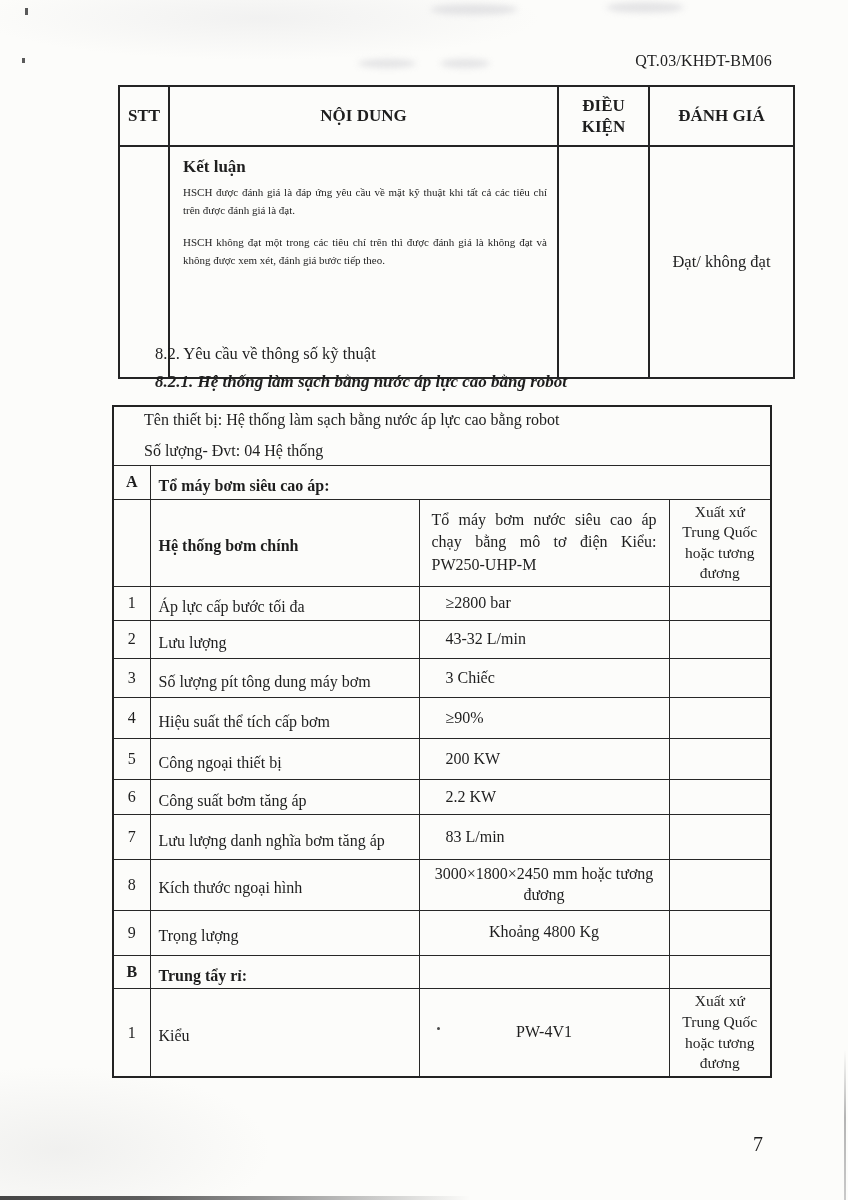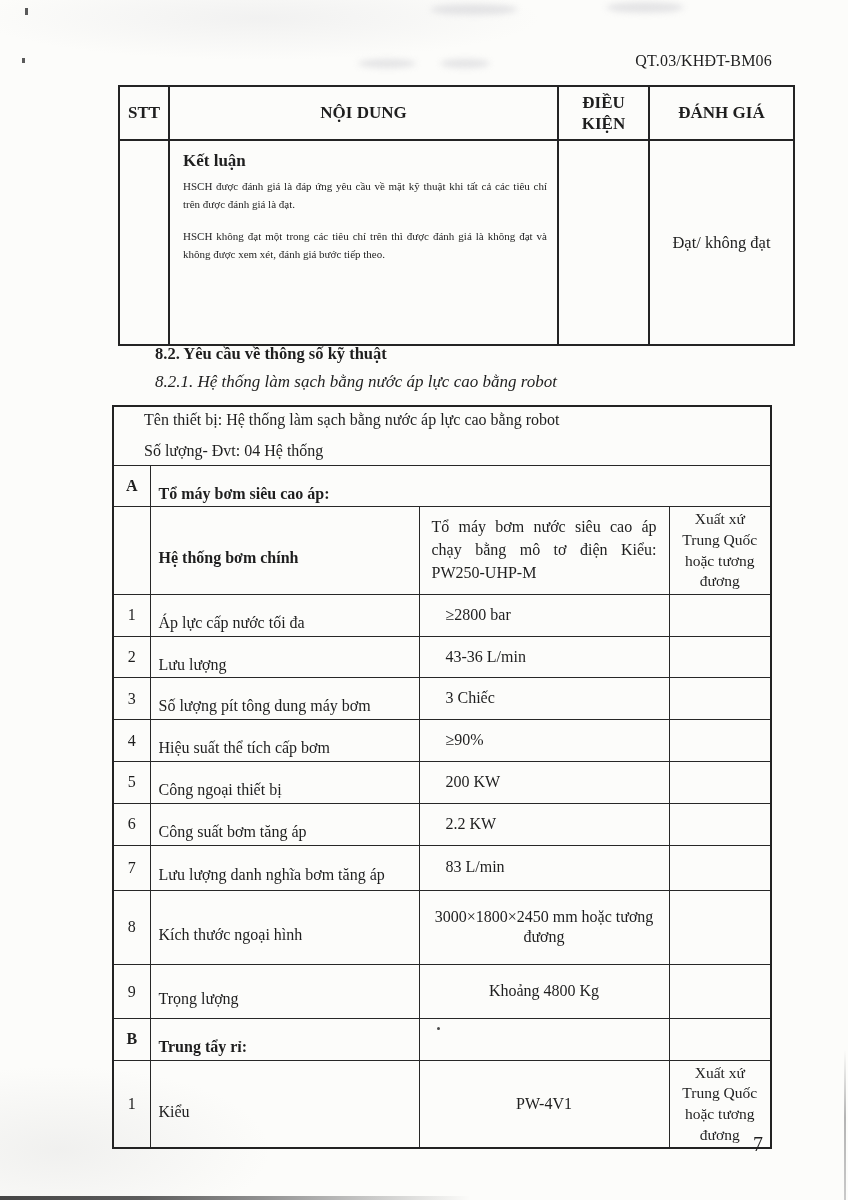--- a/index.html
+++ b/index.html
@@ -98,7 +98,7 @@
       <col style="width:145px">
     </colgroup>
   <tbody>
-      <tr style="height:54px">
+      <tr style="height:60px">
     <td class="th">STT</td>
     <td class="th">NỘI DUNG</td>
     <td class="th">ĐIỀU KIỆN</td>

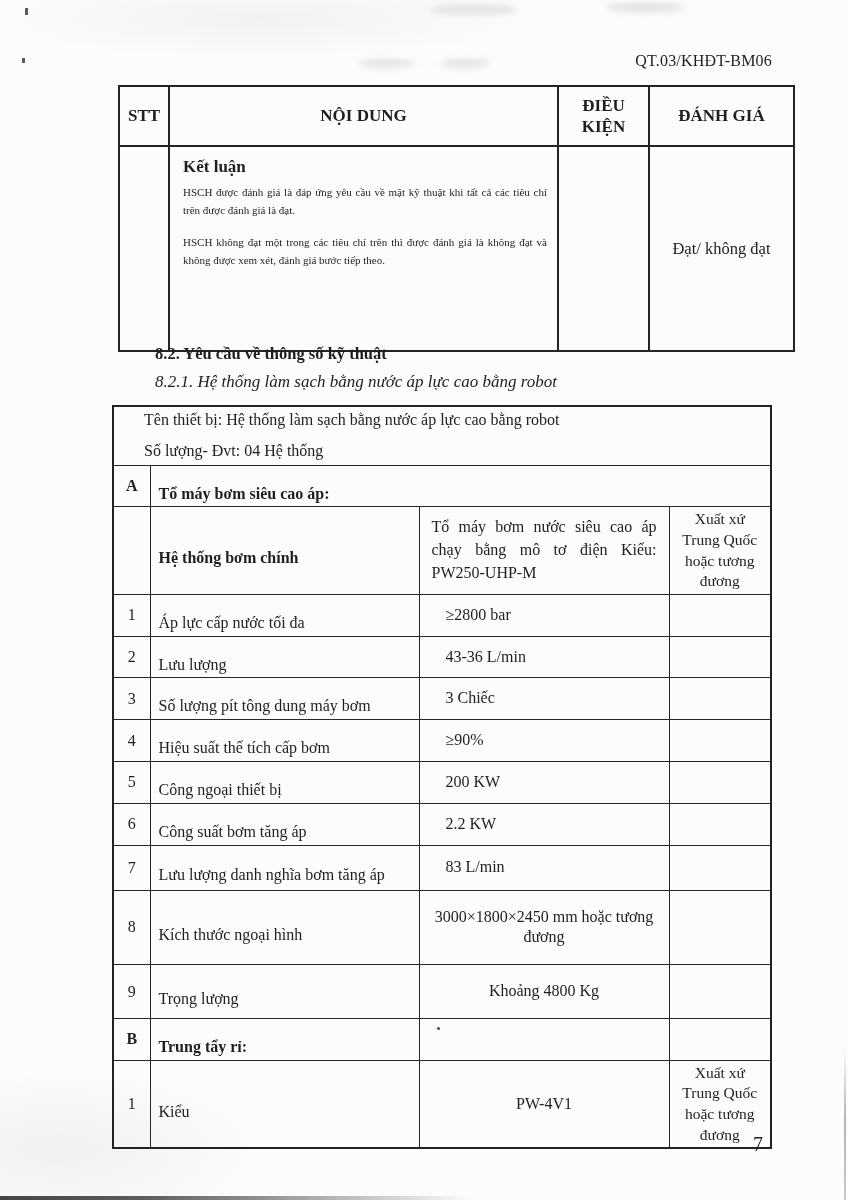--- a/index.html
+++ b/index.html
@@ -104,7 +104,7 @@
     <td class="th">ĐIỀU KIỆN</td>
     <td class="th">ĐÁNH GIÁ</td>
   </tr>
-  <tr style="height:205px">
+  <tr style="height:232px">
     <td></td>
     <td class="concl-cell">
       <div class="concl-title">Kết luận</div>

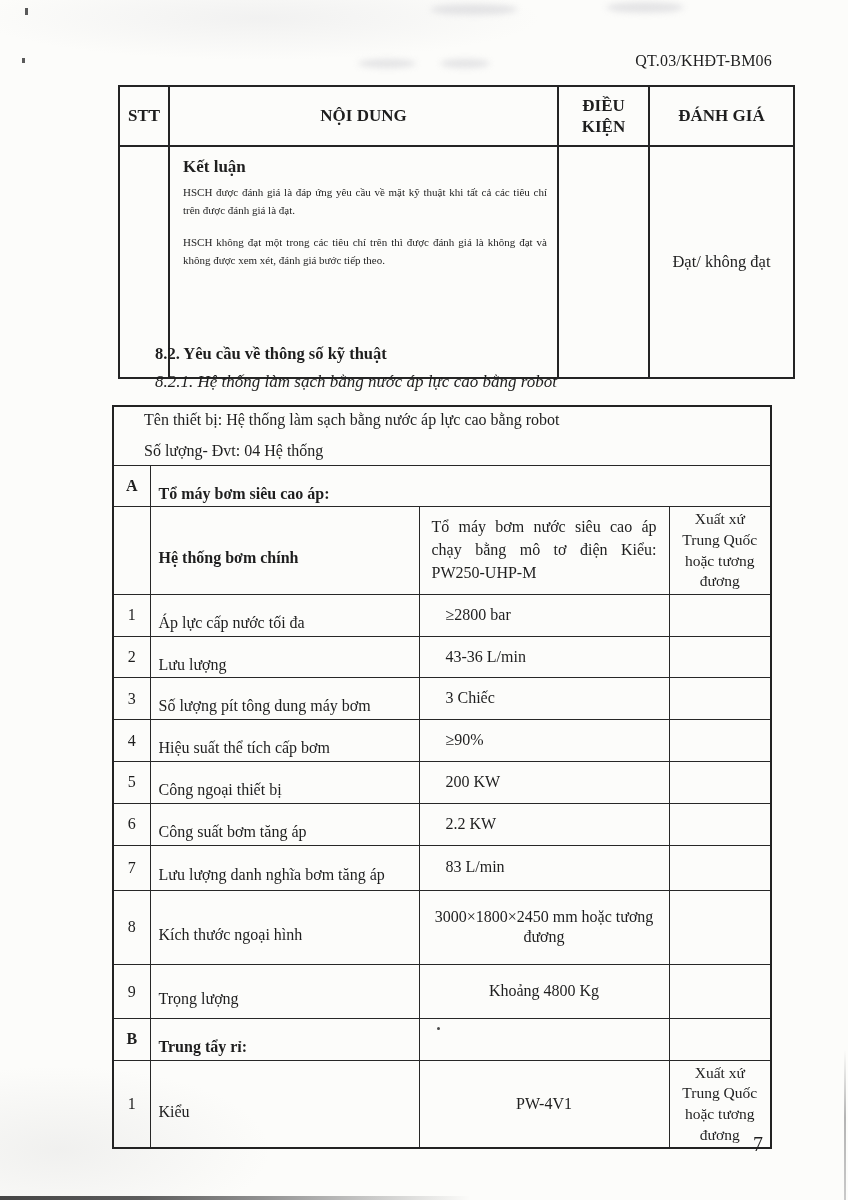--- a/index.html
+++ b/index.html
@@ -57,7 +57,7 @@
   .result-cell { text-align:center; font-size:16.5px; padding:0 6px; }
 
   
-  .h82  { position:absolute; left:155px; top:344px; font-weight:bold; font-size:16.5px; }
+  .h82  { position:absolute; left:155px; top:344px; font-weight:normal; font-size:16.5px; }
   .h821 { position:absolute; left:155px; top:372px; font-weight:normal; font-style:italic; font-size:17px;text-align:right; }
 
   

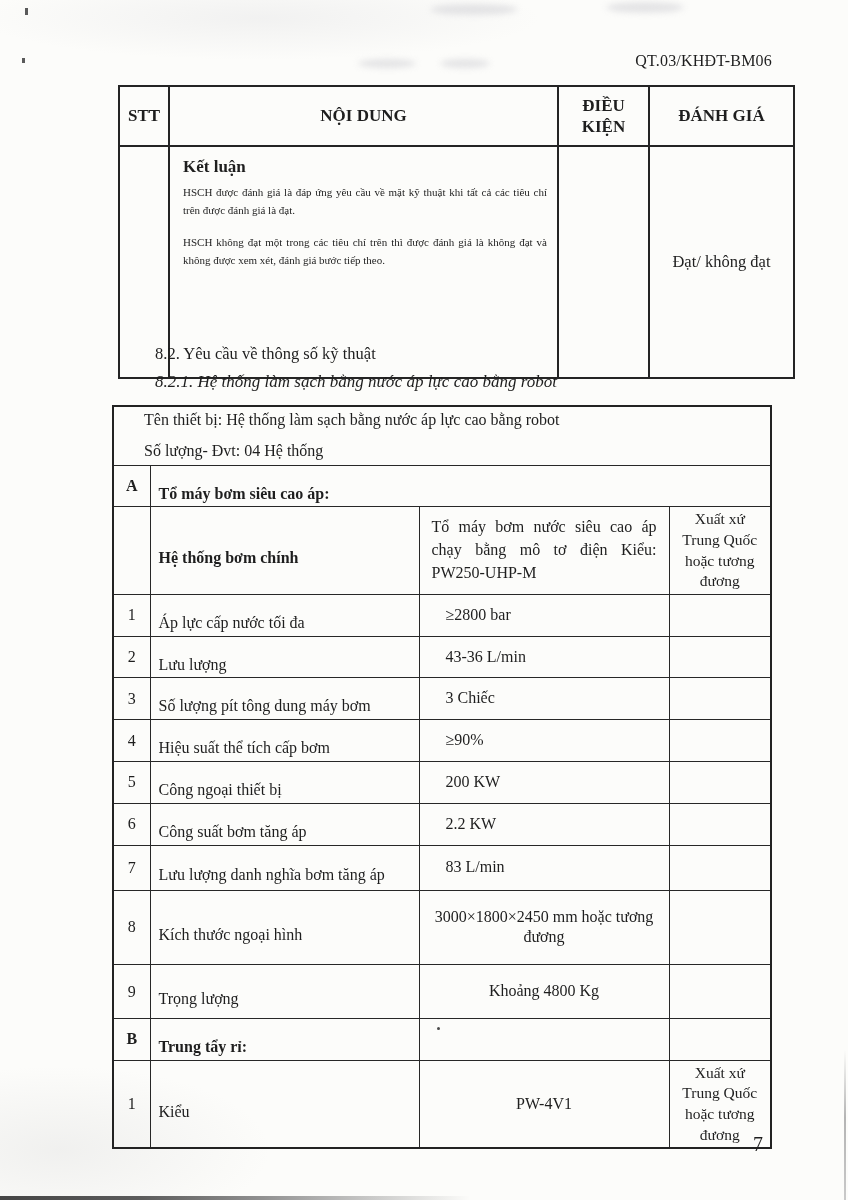--- a/index.html
+++ b/index.html
@@ -58,7 +58,7 @@
 
   
   .h82  { position:absolute; left:155px; top:344px; font-weight:normal; font-size:16.5px; }
-  .h821 { position:absolute; left:155px; top:372px; font-weight:normal; font-style:italic; font-size:17px;text-align:right; }
+  .h821 { position:absolute; left:155px; top:372px; font-weight:bold; font-style:italic; font-size:17px;text-align:right; }
 
   
   .t2 { left:112px; top:405px; width:658px; border:2.3px solid #222; }

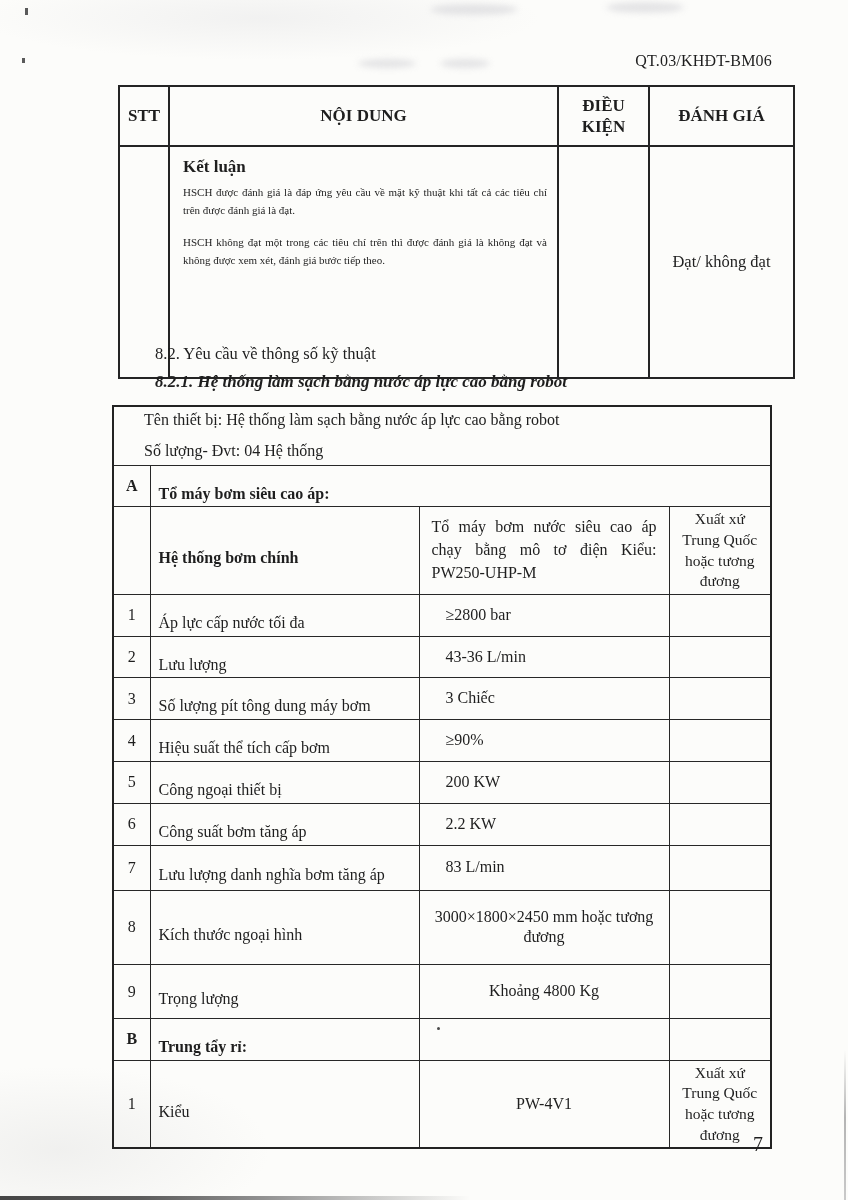--- a/index.html
+++ b/index.html
@@ -64,7 +64,7 @@
   .t2 { left:112px; top:405px; width:658px; border:2.3px solid #222; }
   .t2 .th { font-size:16.5px; }
   .c-num  { text-align:center; }
-  .c-name { padding:18px 6px 2px 8px; line-height:1.3;margin-left:32px; }
+  .c-name { padding:10px 6px 2px 8px; line-height:1.3;margin-left:32px; }
   .c-spec { padding:2px 8px 2px 26px; line-height:1.3; }
   .c-spec.center { text-align:center; padding:16px 6px; }
   .c-note { text-align:center; font-size:15.5px; line-height:1.33; padding:2px 8px;margin-top:44px; }

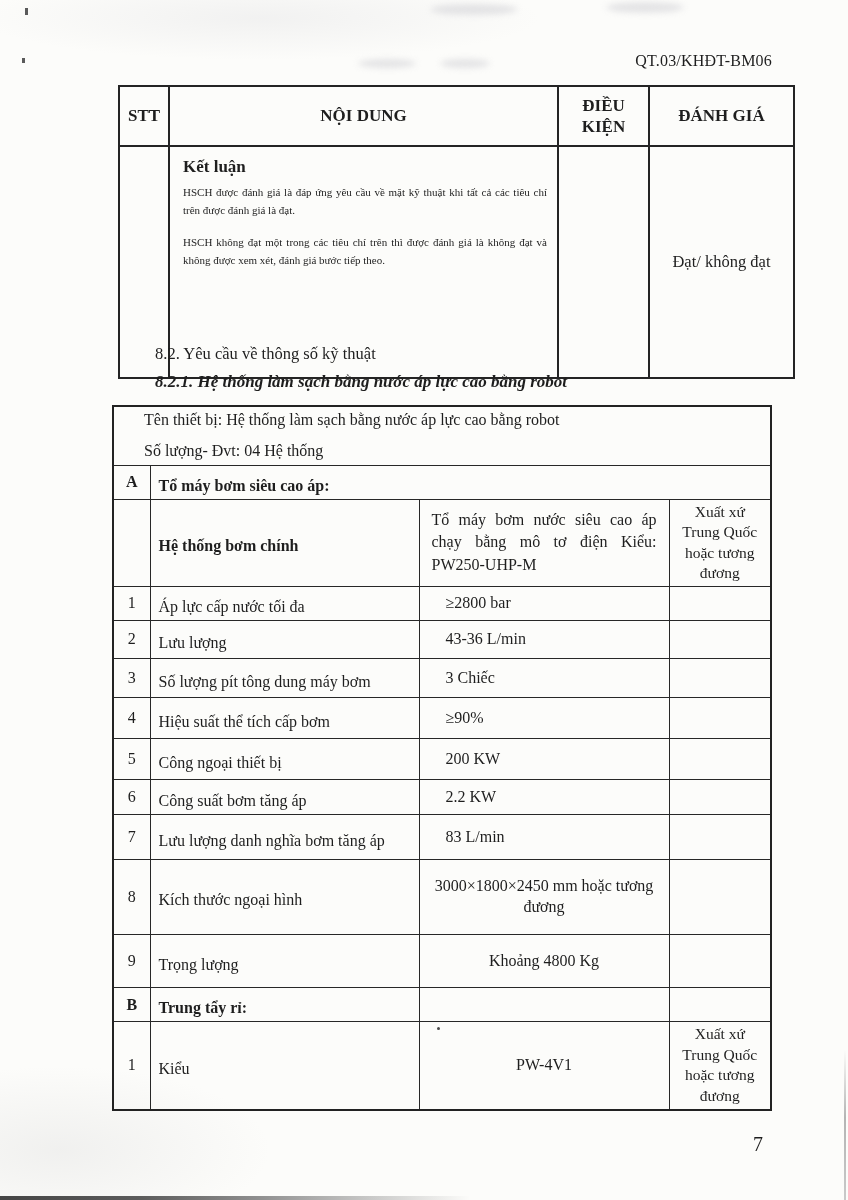--- a/index.html
+++ b/index.html
@@ -146,7 +146,7 @@
   </tr>
   <tr style="height:34px">
     <td class="c-num">1</td>
-    <td class="c-name">Áp lực cấp nước tối đa</td>
+    <td class="c-name">Áp lực cấp bước tối đa</td>
     <td class="c-spec">≥2800 bar</td>
     <td></td>
   </tr>

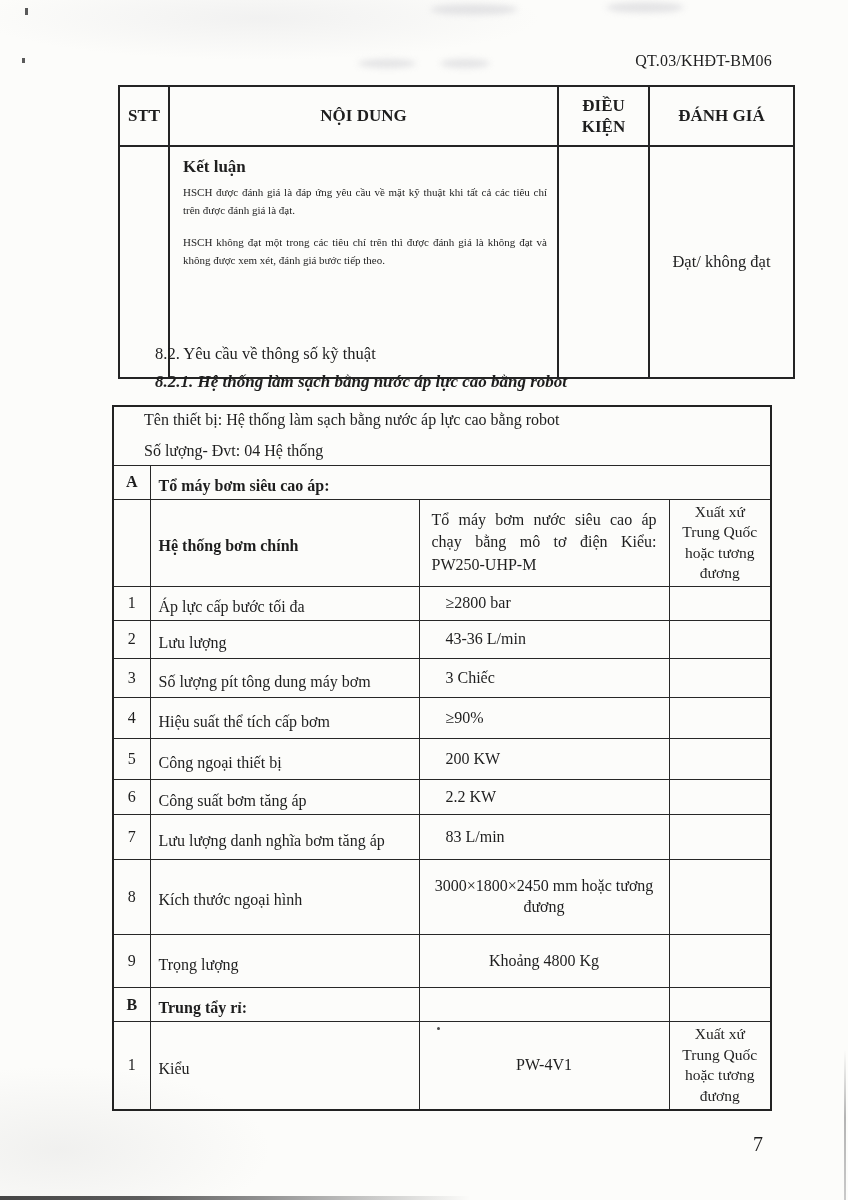--- a/index.html
+++ b/index.html
@@ -153,7 +153,7 @@
   <tr style="height:38px">
     <td class="c-num">2</td>
     <td class="c-name">Lưu lượng</td>
-    <td class="c-spec">43-36 L/min</td>
+    <td class="c-spec">43-32 L/min</td>
     <td></td>
   </tr>
   <tr style="height:39px">

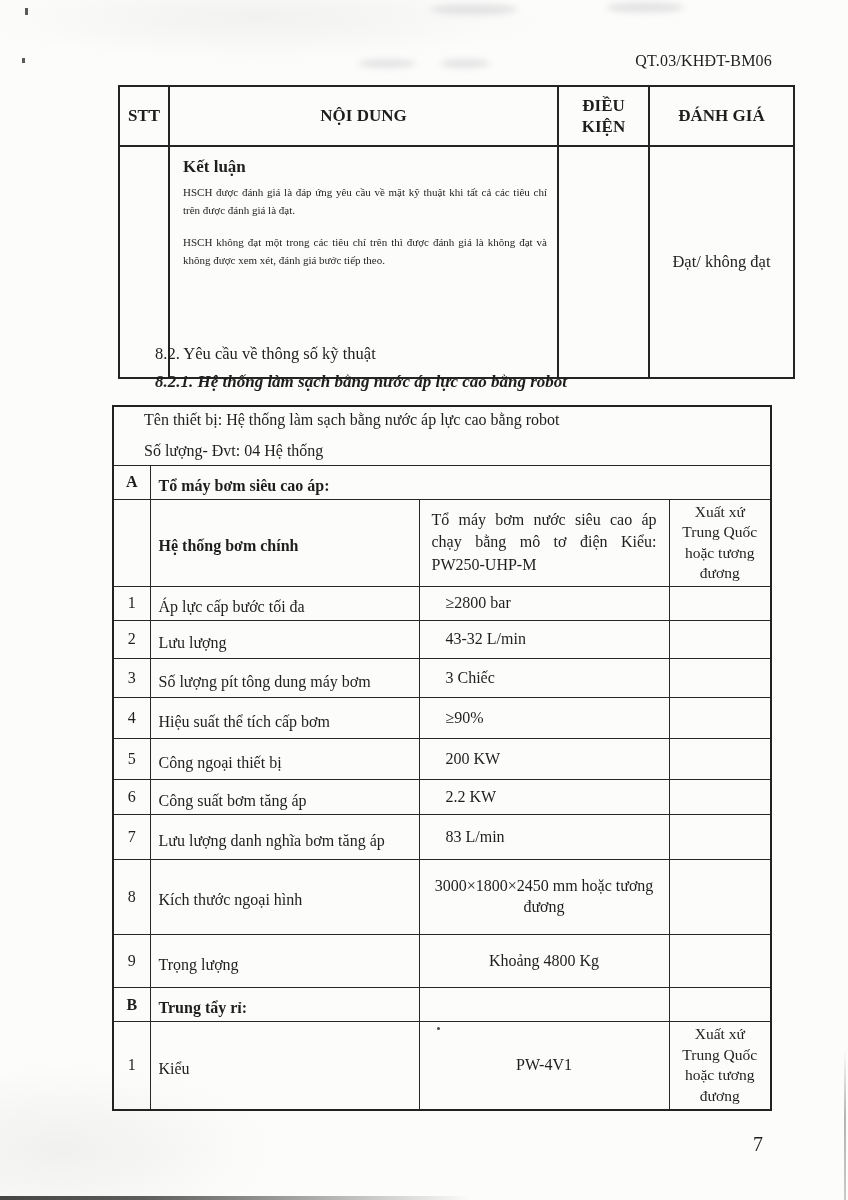--- a/index.html
+++ b/index.html
@@ -66,7 +66,7 @@
   .c-num  { text-align:center; }
   .c-name { padding:10px 6px 2px 8px; line-height:1.3;margin-left:32px; }
   .c-spec { padding:2px 8px 2px 26px; line-height:1.3; }
-  .c-spec.center { text-align:center; padding:16px 6px; }
+  .c-spec.center { text-align:center; padding:4px 6px; }
   .c-note { text-align:center; font-size:15.5px; line-height:1.33; padding:2px 8px;margin-top:44px; }
   .bold { font-weight:bold; }
   .device-cell { padding:4px 10px 4px 30px; vertical-align:middle; }

